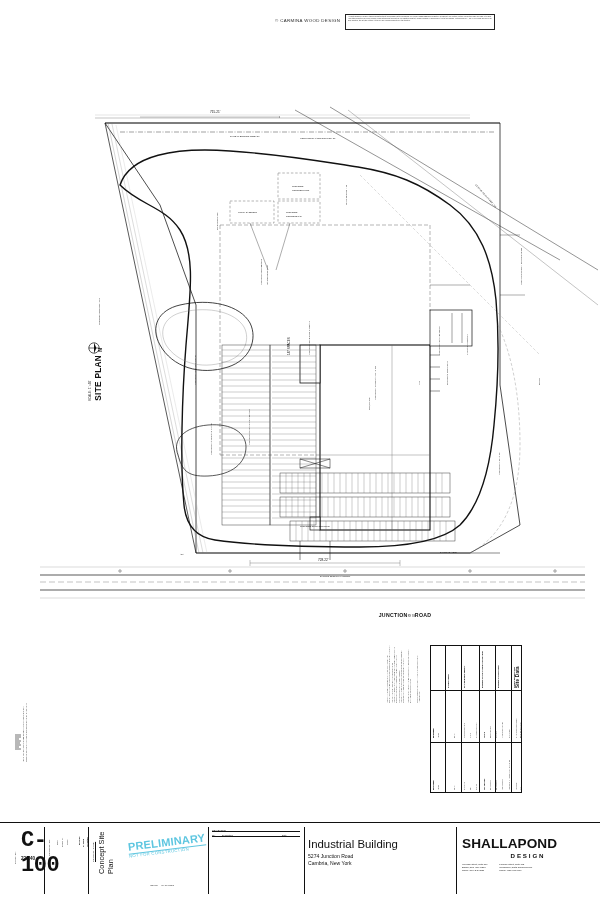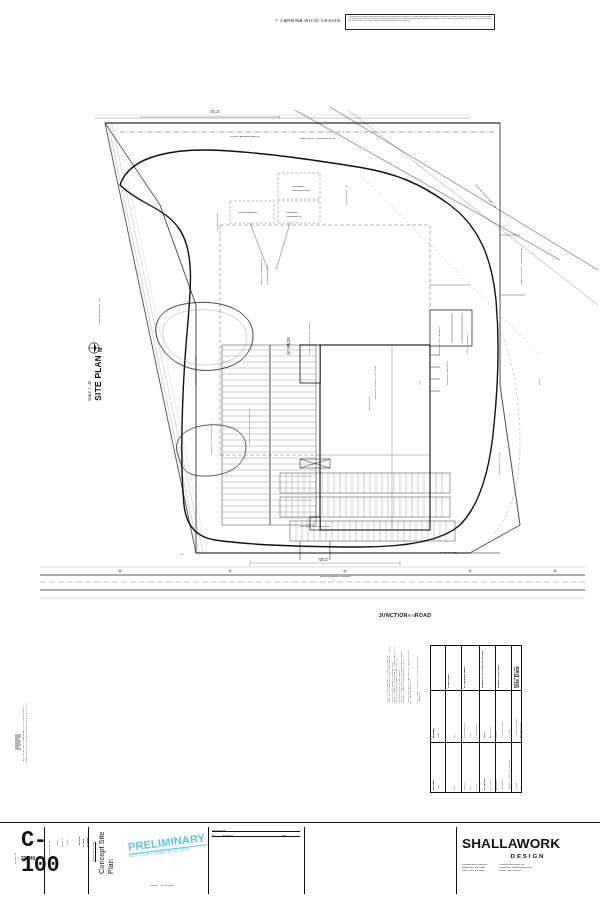--- a/index.html
+++ b/index.html
@@ -667,6 +667,13 @@
     </div>
   </div>
 
+  <div class="abs" id="tb-proj">
+    <div class="pn">Industrial Building</div>
+    <div class="ad">
+      <div>5274 Junction Road</div>
+      <div>Cambria, New York</div>
+    </div>
+  </div>
 
   <div class="abs" id="tb-firm">
     <div class="l1"><span>SHALL</span><span>A</span><span>WORK</span></div>

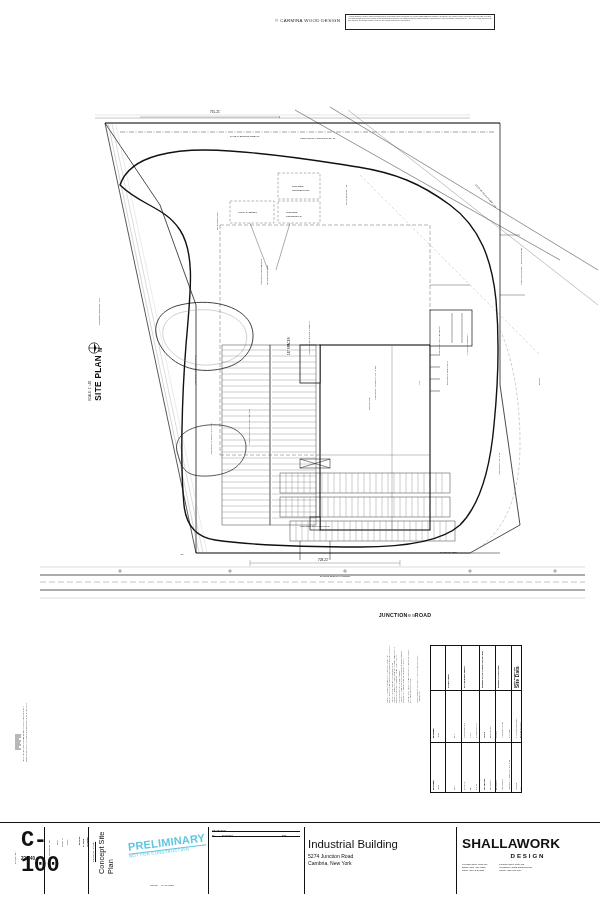--- a/index.html
+++ b/index.html
@@ -676,7 +676,7 @@
   </div>
 
   <div class="abs" id="tb-firm">
-    <div class="l1"><span>SHALL</span><span>A</span><span>WORK</span></div>
+    <div class="l1"><span>SHALL</span><span>A</span><span>POND</span></div>
     <div class="l2">DESIGN</div>
     <div class="offices">
       <div class="o">

